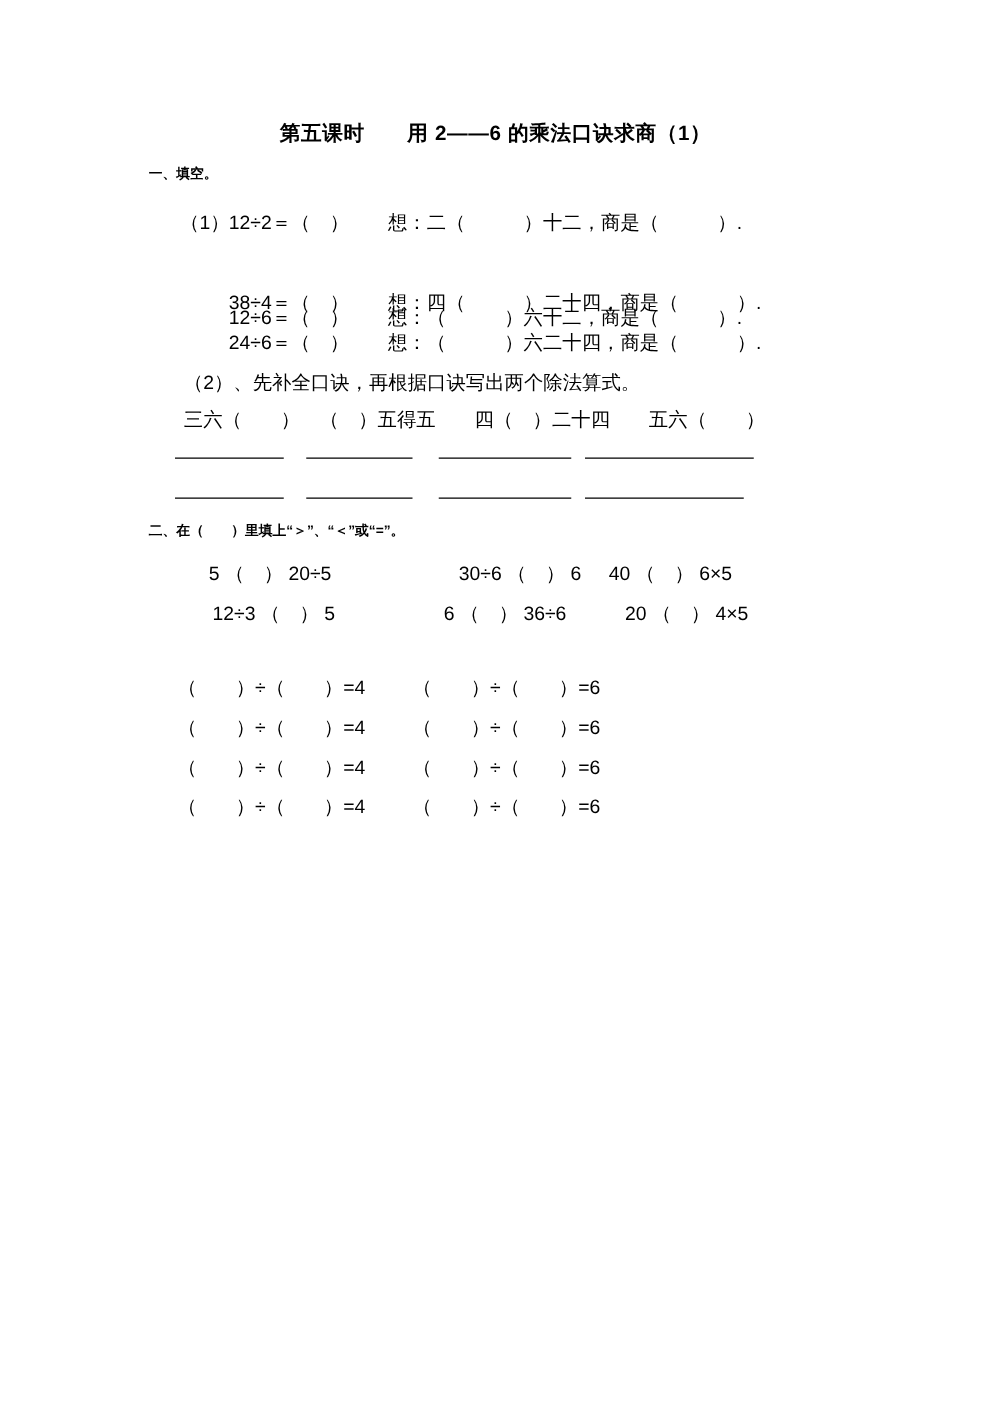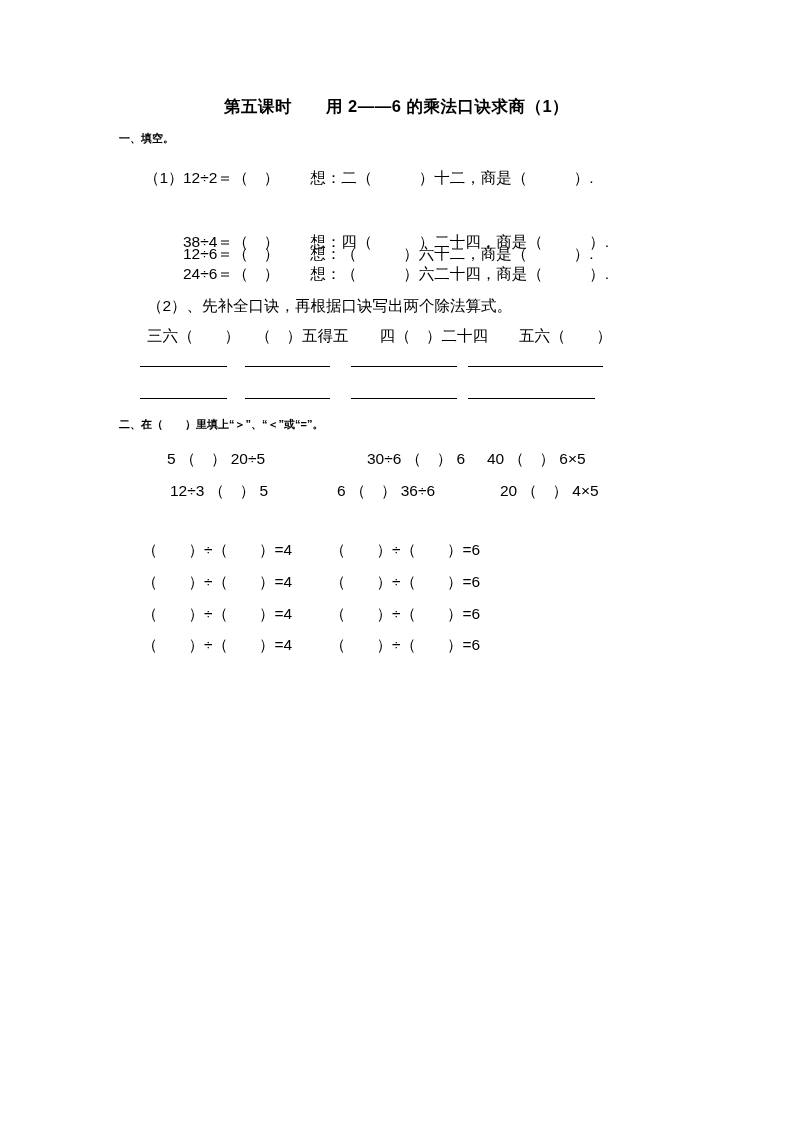--- a/index.html
+++ b/index.html
@@ -75,7 +75,7 @@
   <div class="abs body-text" style="left:487px; top:449px;">40 （　） 6×5</div>
 
   <div class="abs body-text" style="left:170px; top:481px;text-align:right;">12÷3 （　） 5</div>
-  <div class="abs body-text" style="left:337px; top:481px;">6 （　） 36÷6</div>
+  <div class="abs body-text" style="left:355px; top:481px;">6 （　） 36÷6</div>
   <div class="abs body-text" style="left:500px; top:481px;">20 （　） 4×5</div>
 
 

